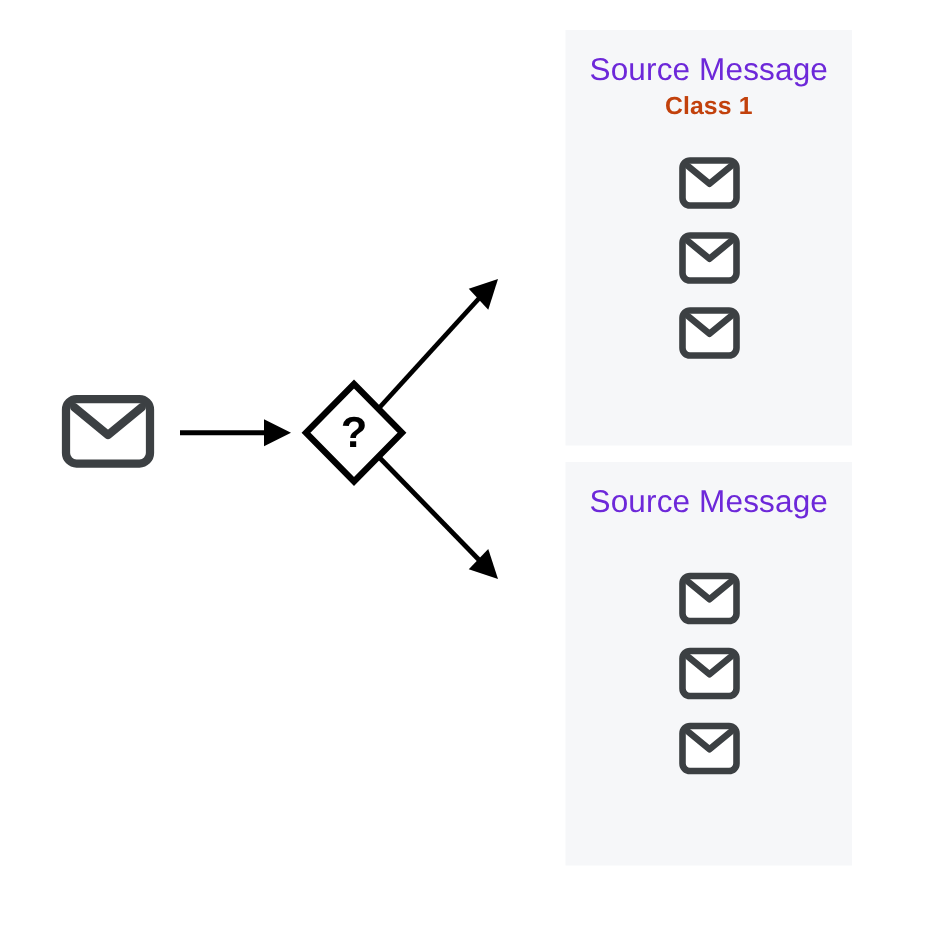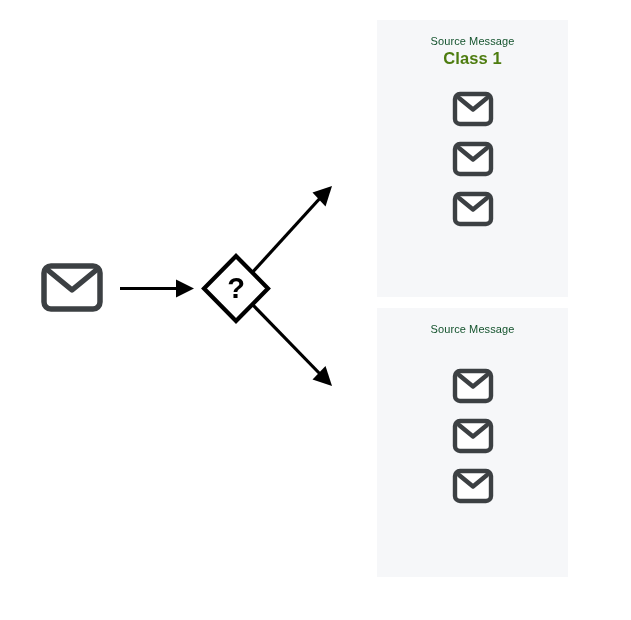--- a/index.html
+++ b/index.html
@@ -50,9 +50,9 @@
   }
   .panel-title {
     display: block;
-    font-size: 11px;
+    font-size: 21px;
     font-weight: 400;
-    color: #14532d;
+    color: #6d28d9;
     letter-spacing: 0.1px;
   }
   .panel-subtitle {

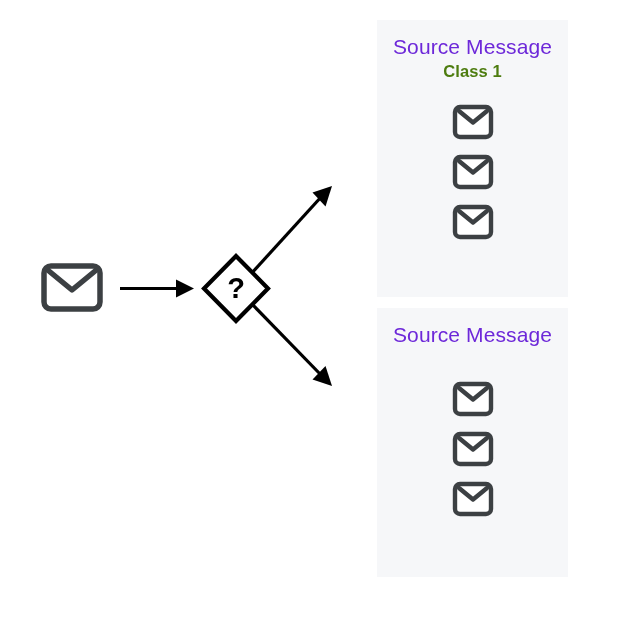--- a/index.html
+++ b/index.html
@@ -59,7 +59,7 @@
     display: block;
     font-size: 16.5px;
     font-weight: 700;
-    color: #4d7c0f;
+    color: #c2410c;
     letter-spacing: 0.1px;
   }
 

